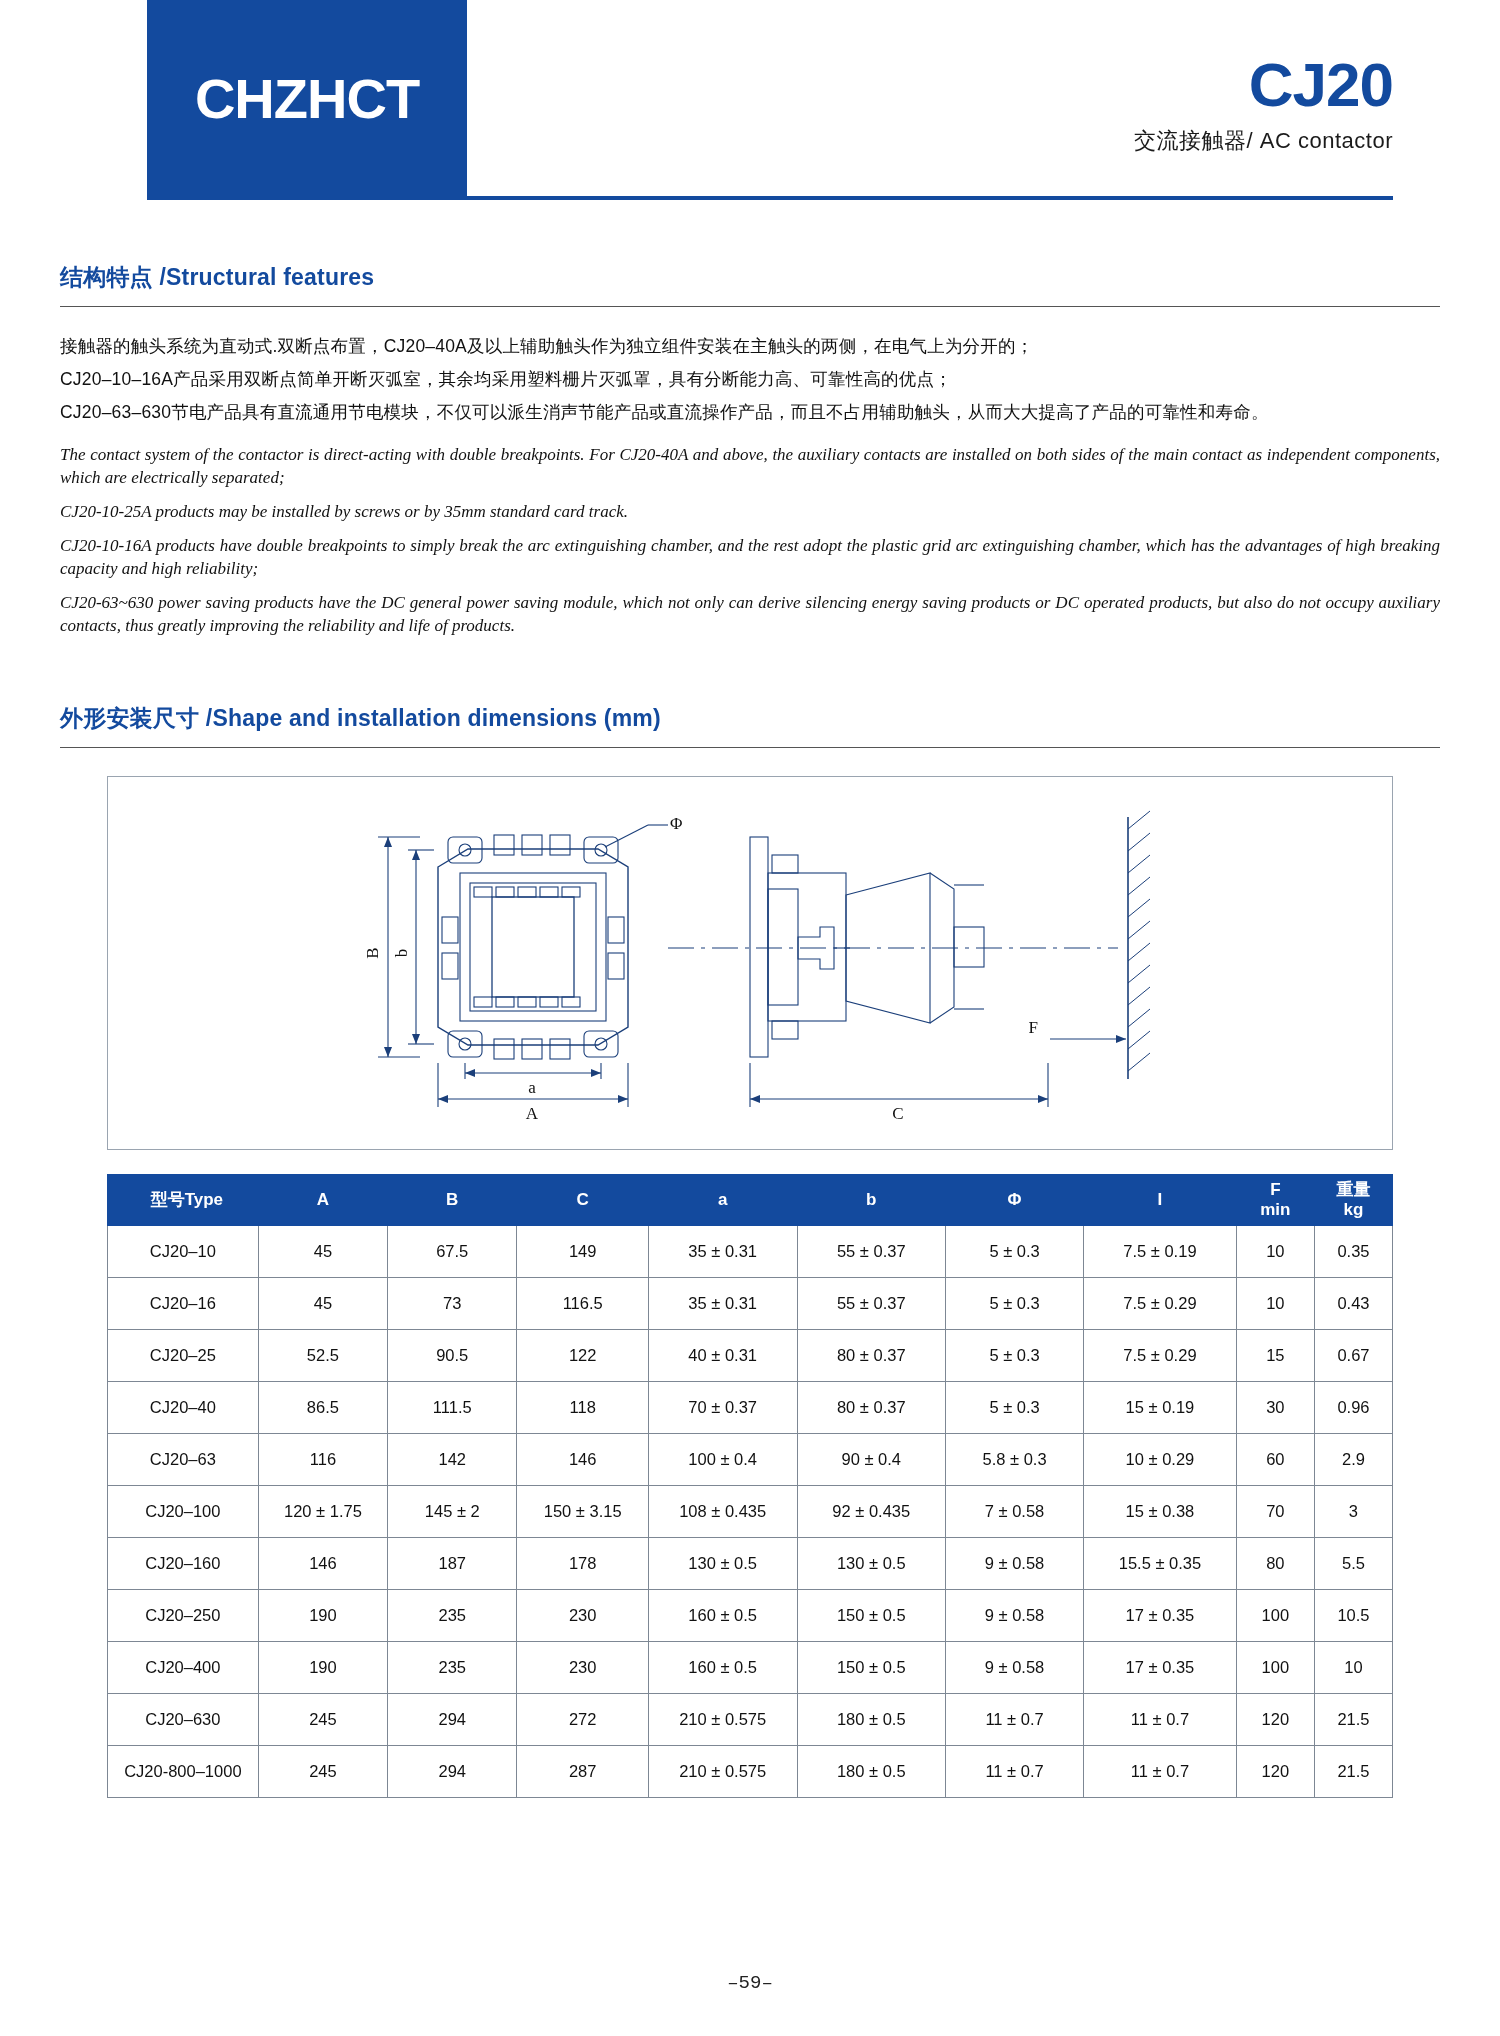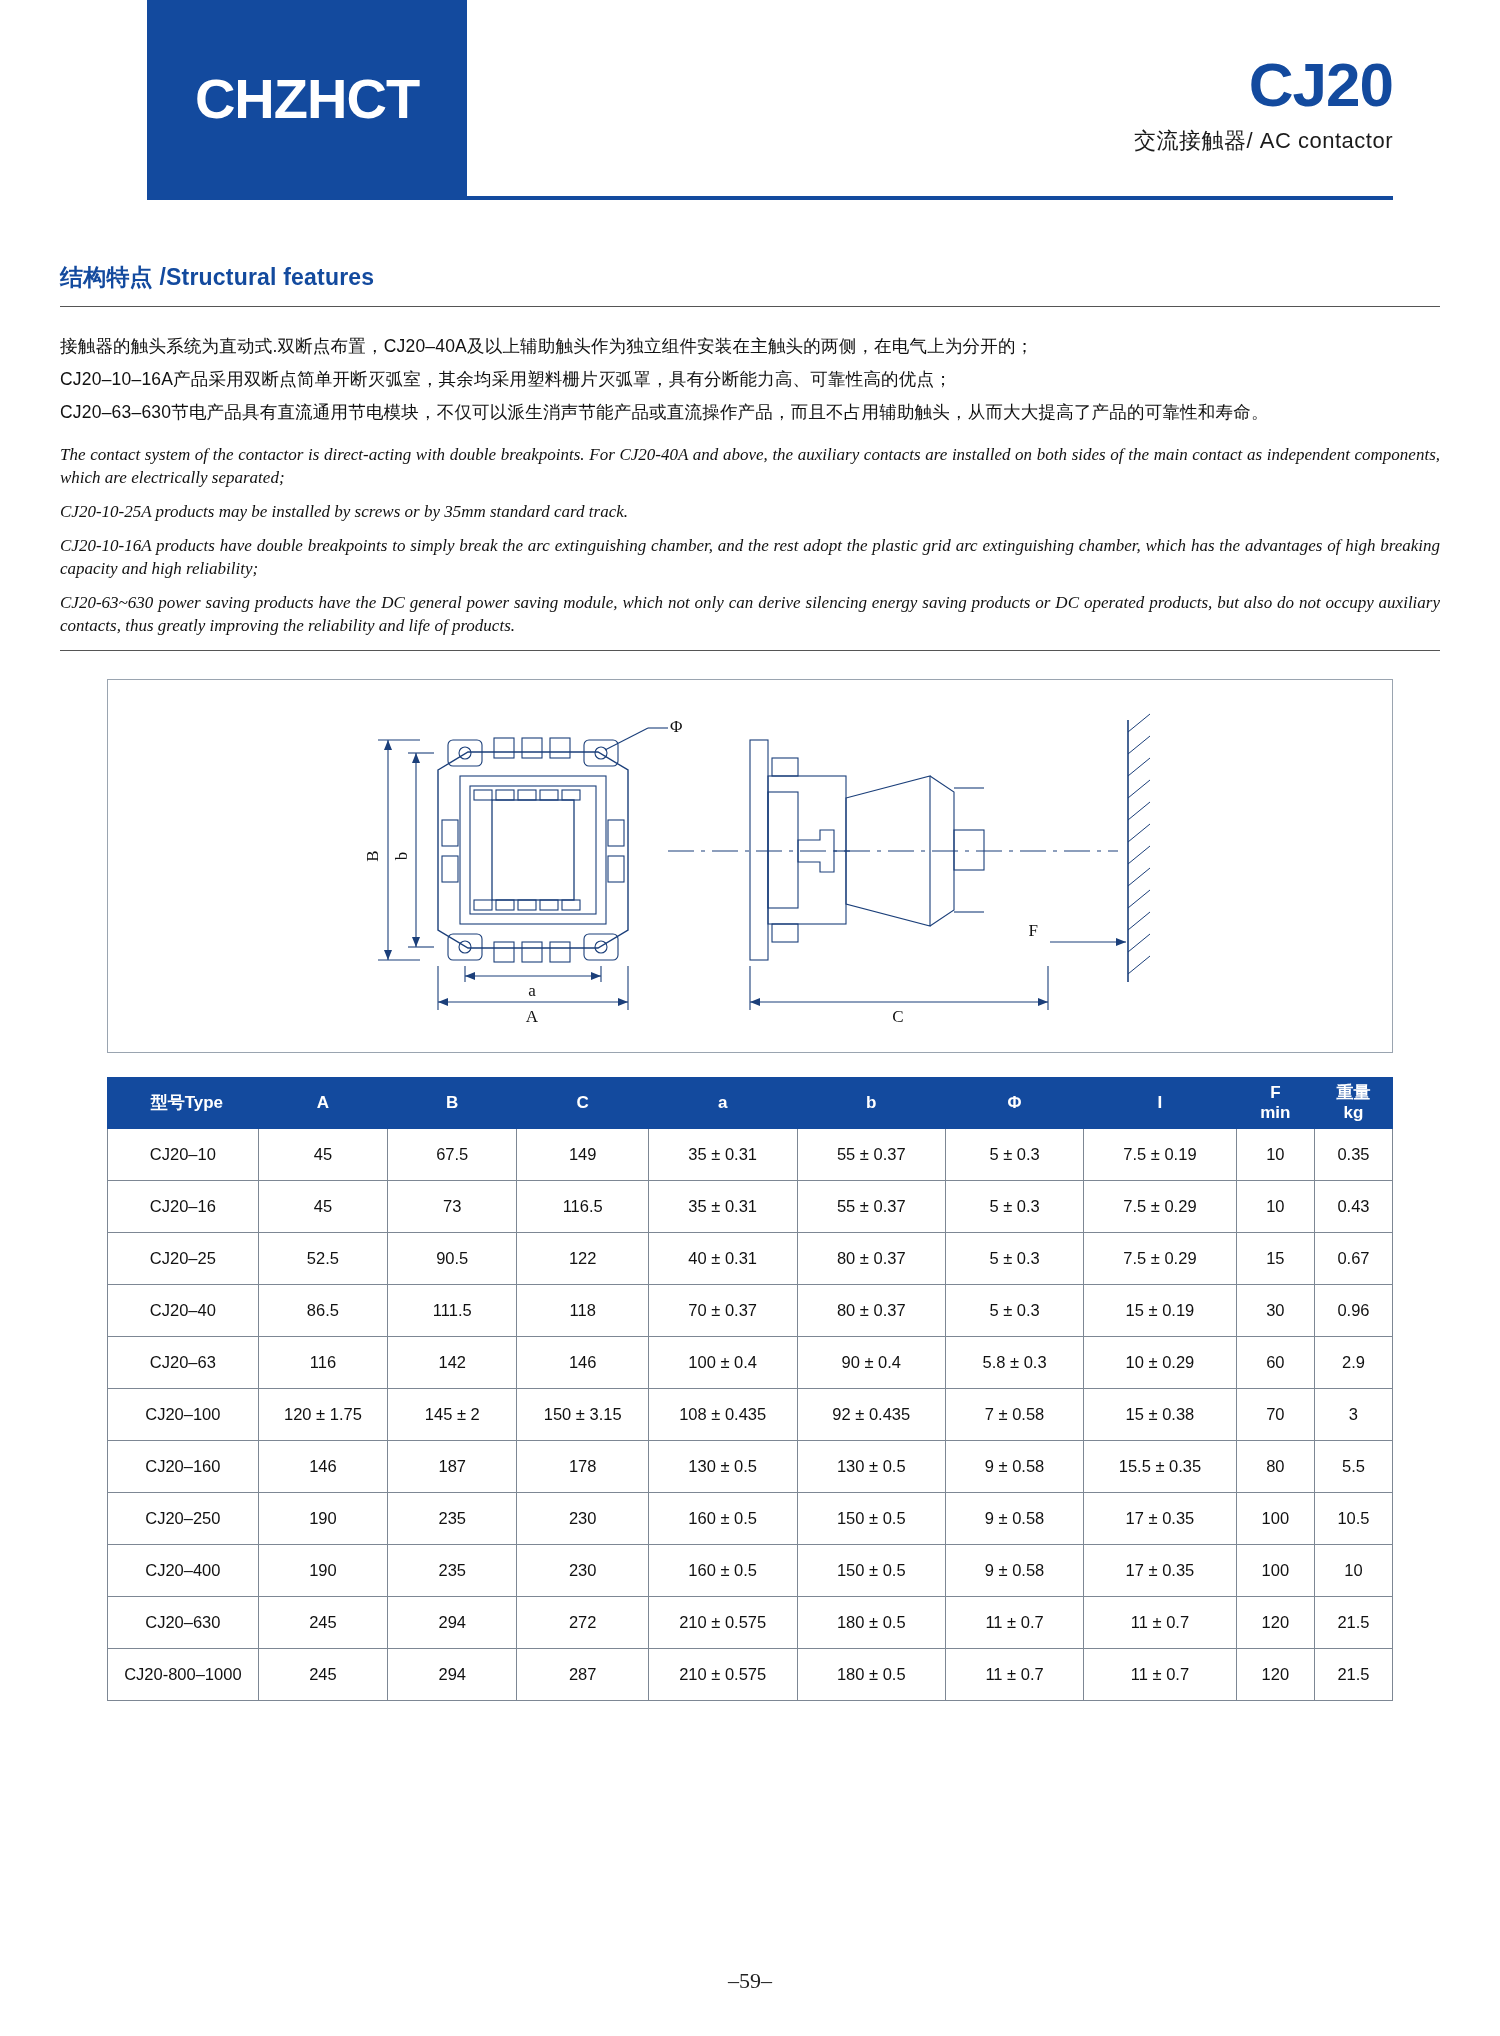--- a/index.html
+++ b/index.html
@@ -179,6 +179,7 @@
 </div>
 
 <div class="section">
+  <div class="sec-title">外形安装尺寸 /Shape and installation dimensions (mm)</div>
   <div class="sec-rule"></div>
 </div>
 

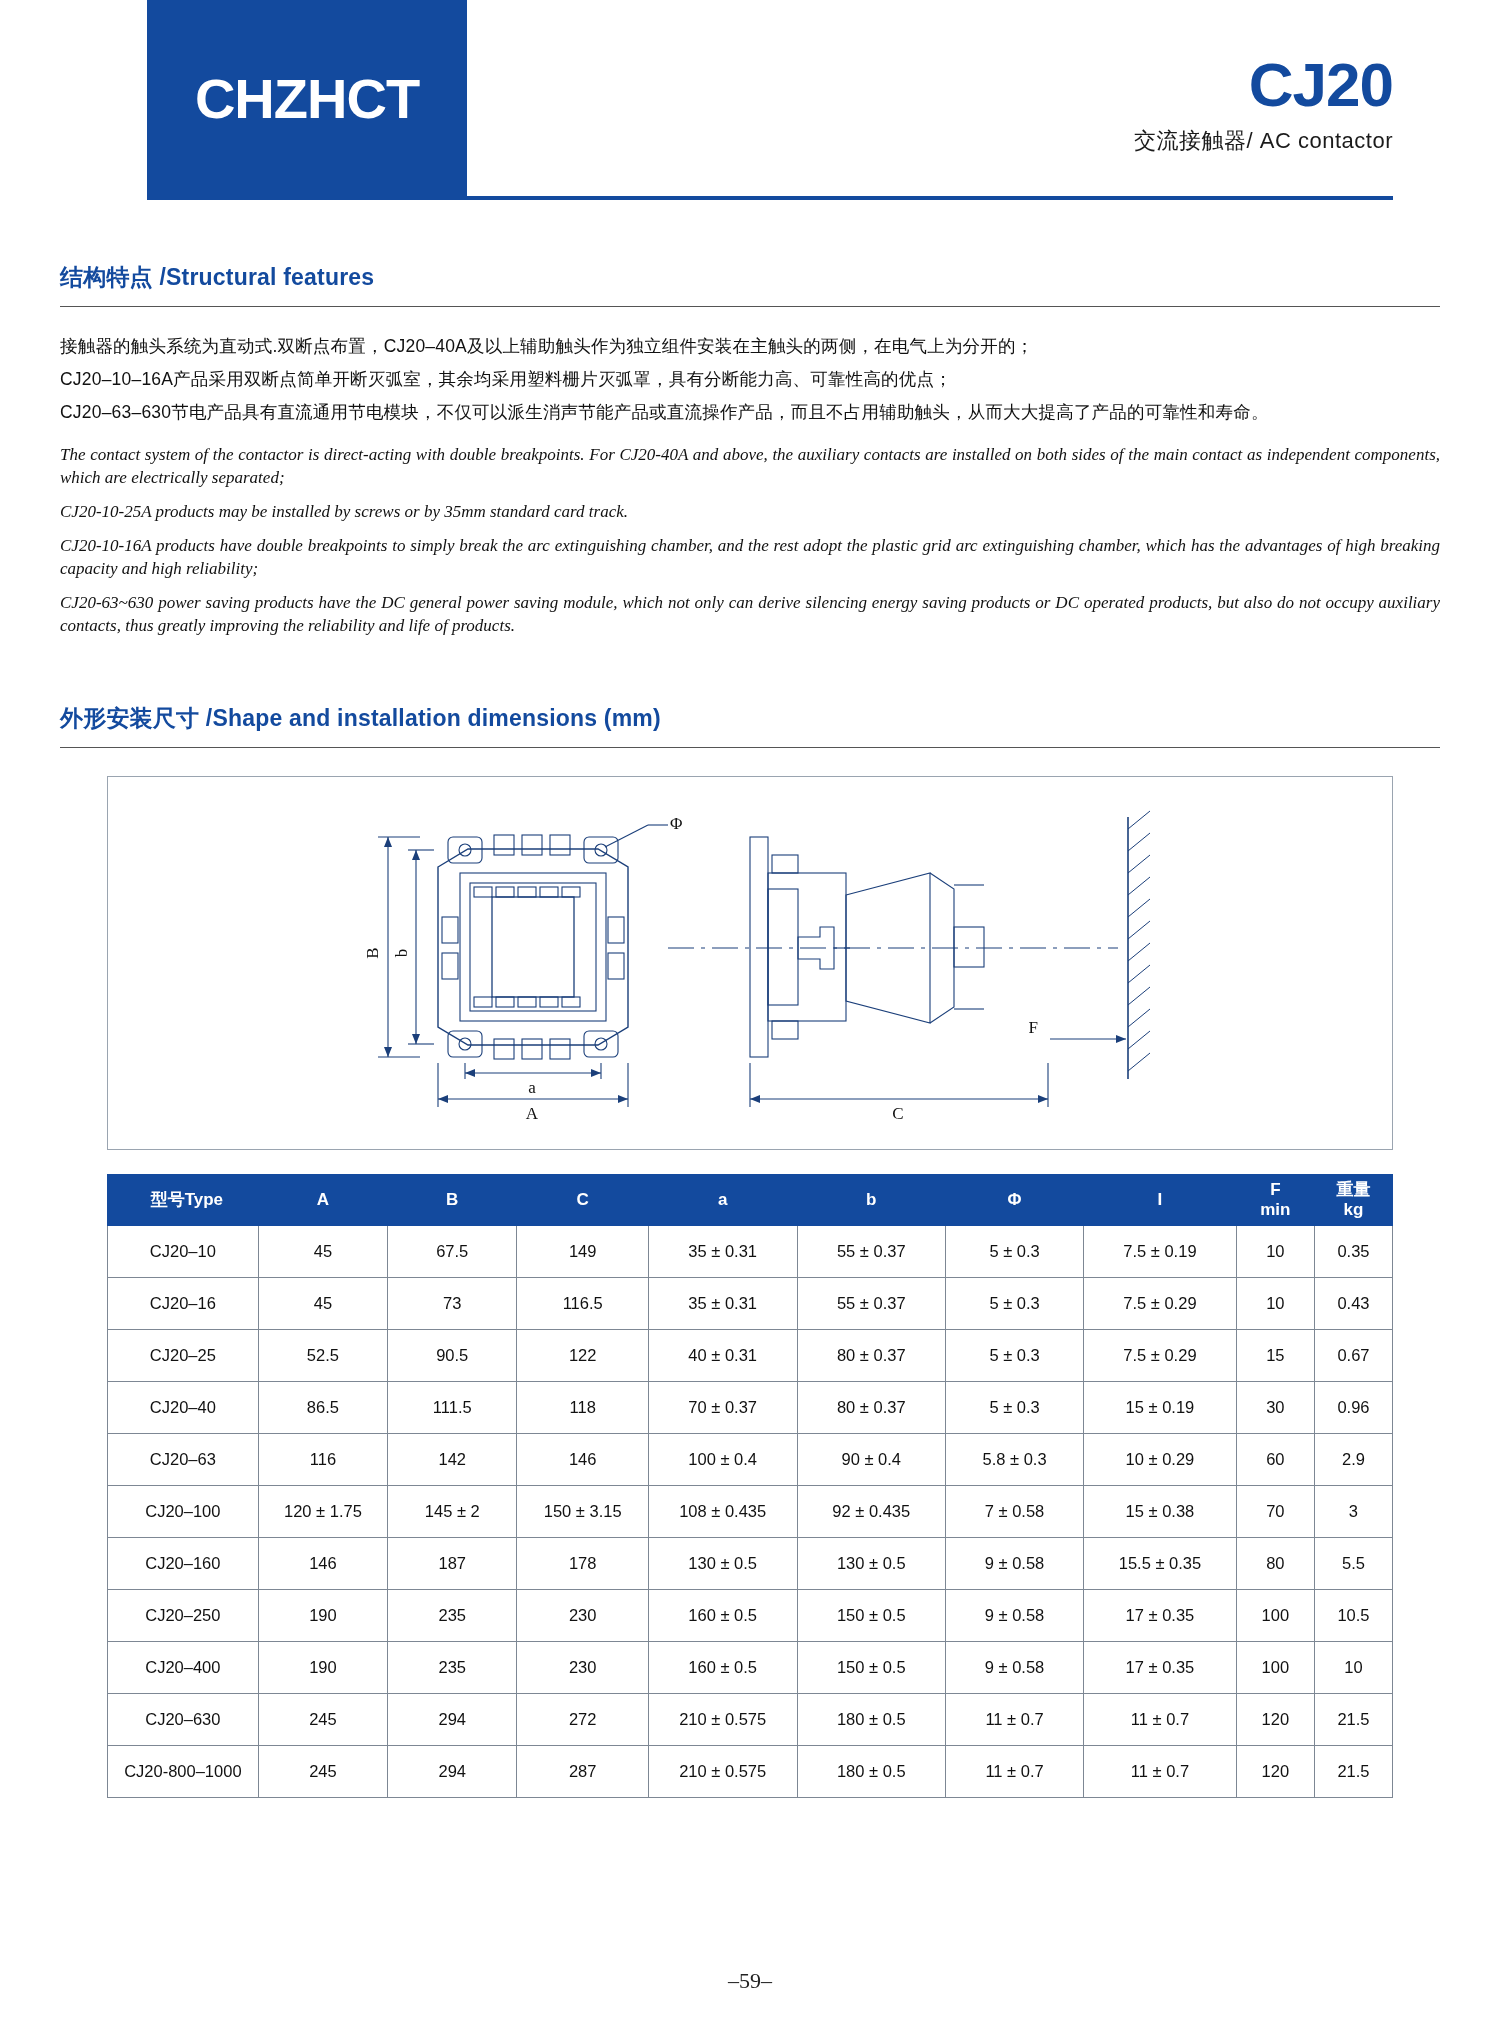--- a/index.html
+++ b/index.html
@@ -141,8 +141,8 @@
     bottom:42px;
     left:0; right:0;
     text-align:center;
-    font-size:22px;
-    font-family:Liberation Serif, serif;
+    font-size:19px;
+    font-family:Liberation Mono, monospace;
     color:#222;
   }
 </style>

